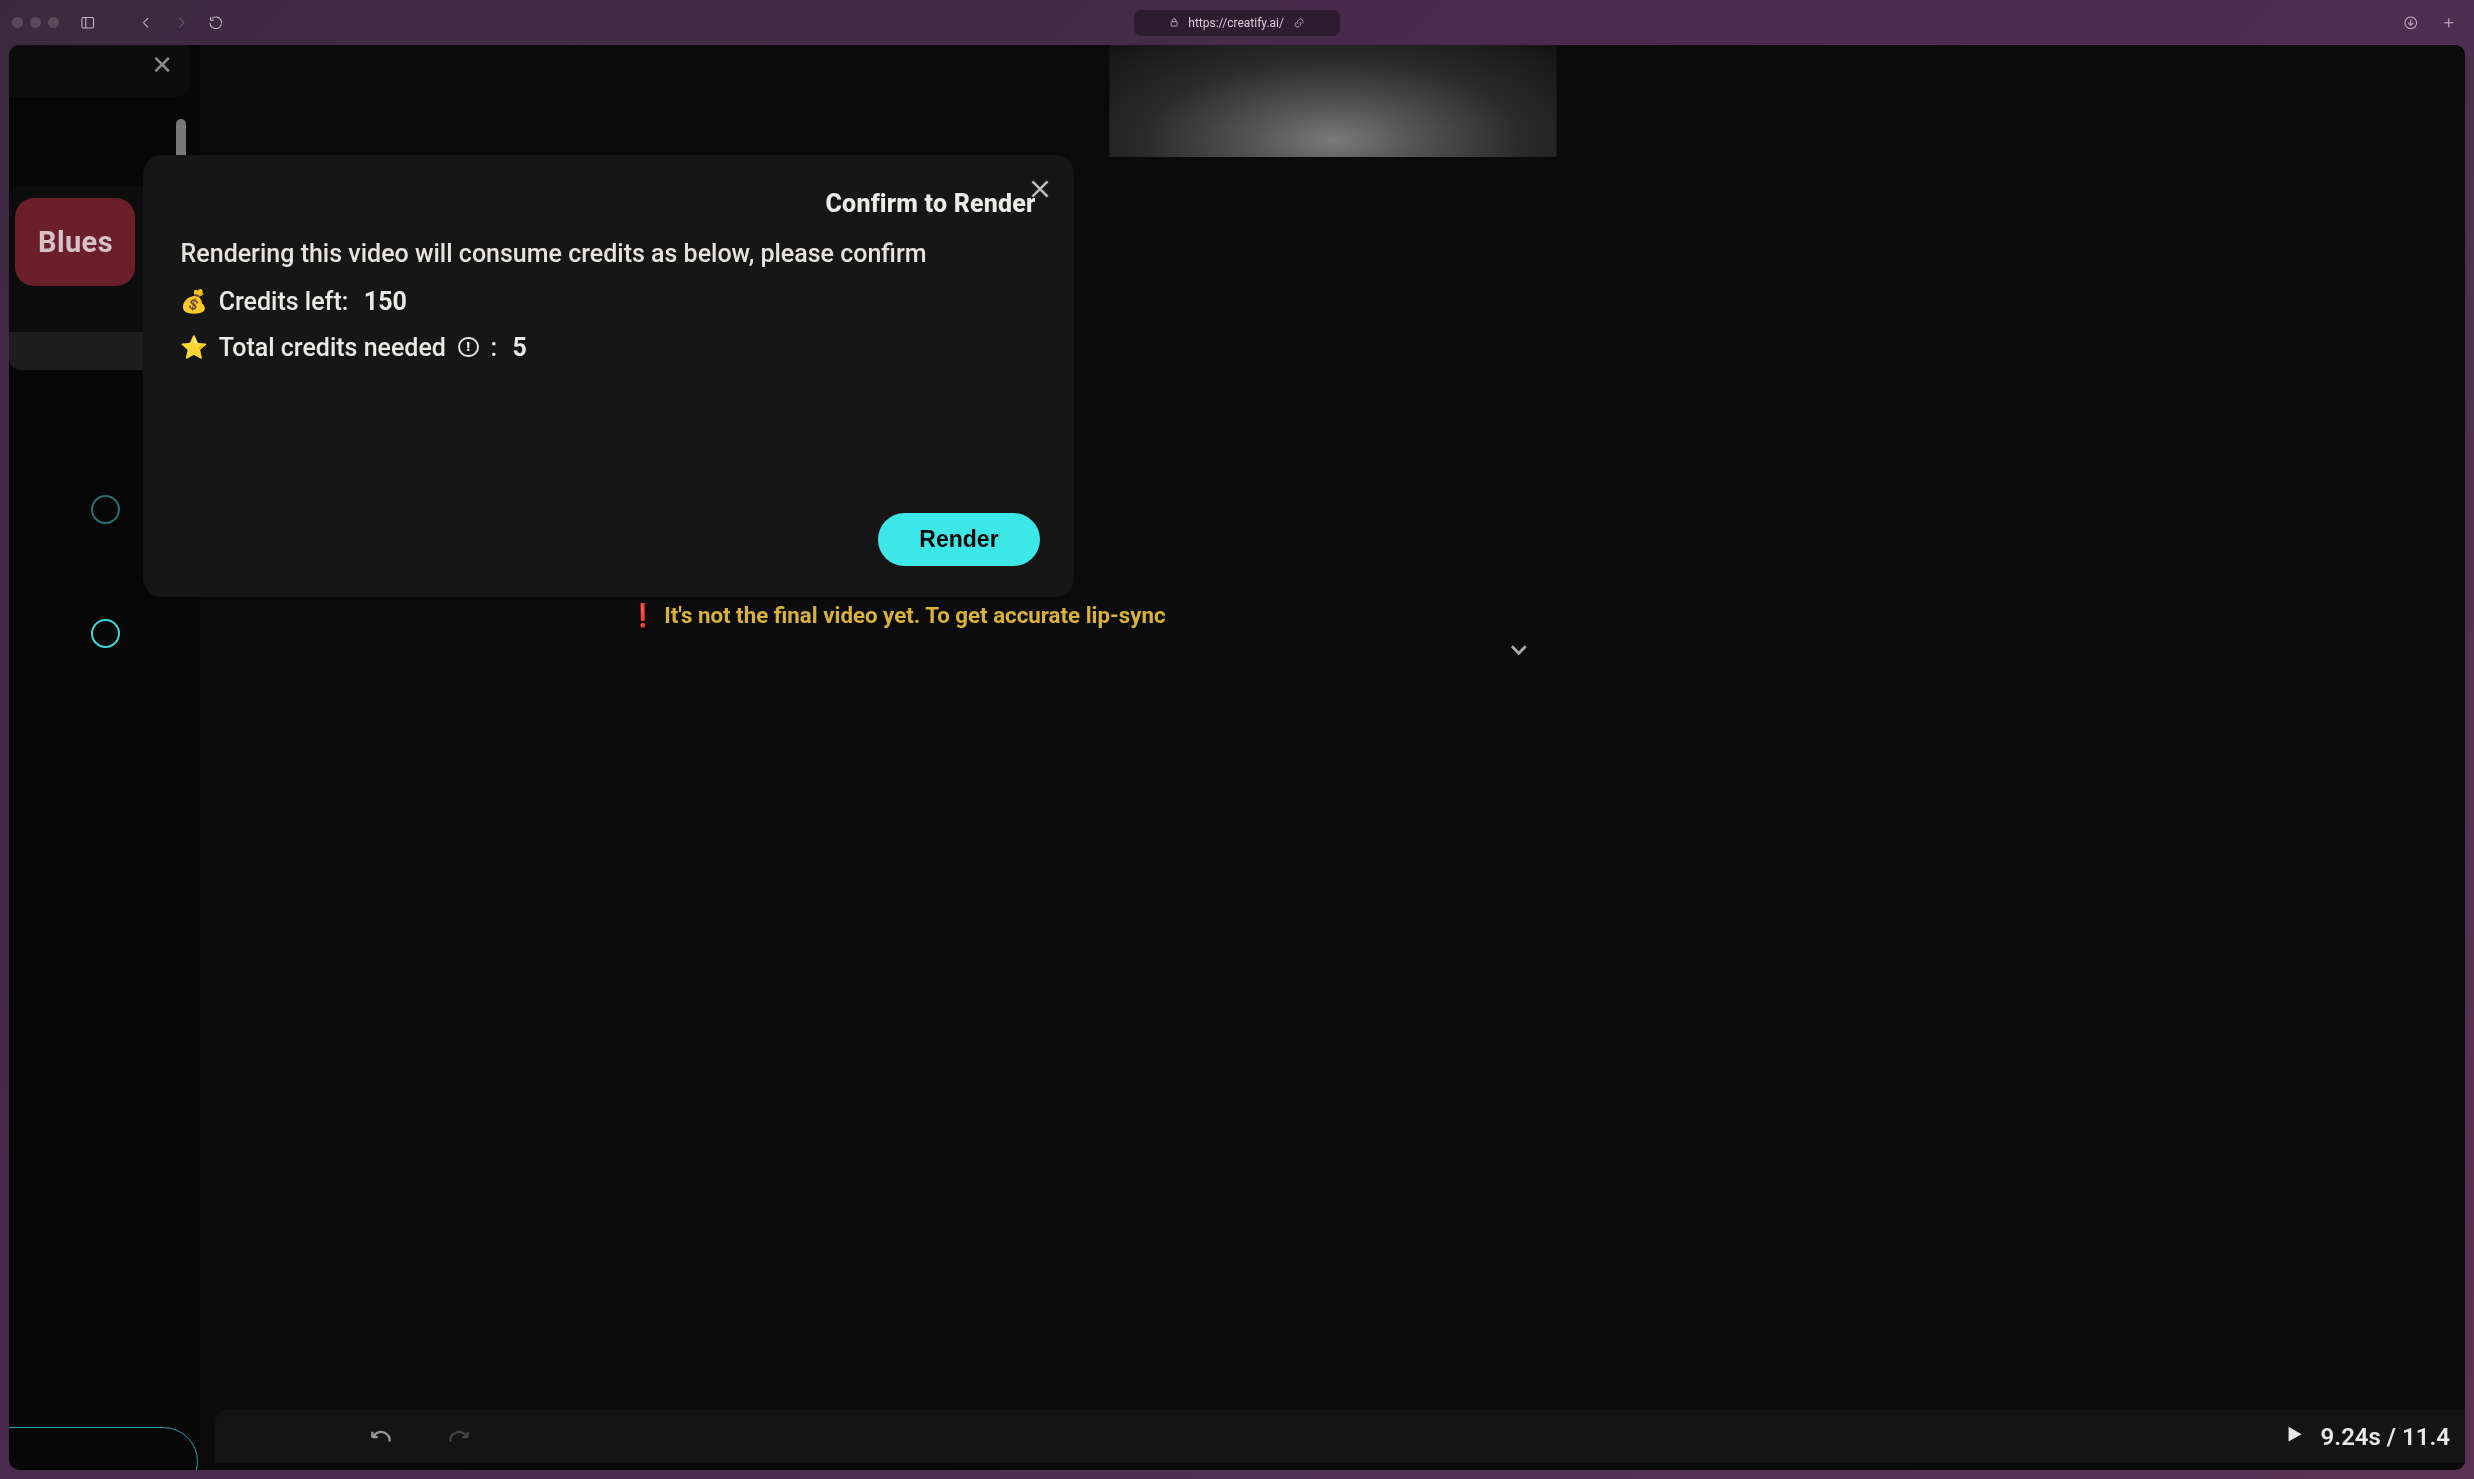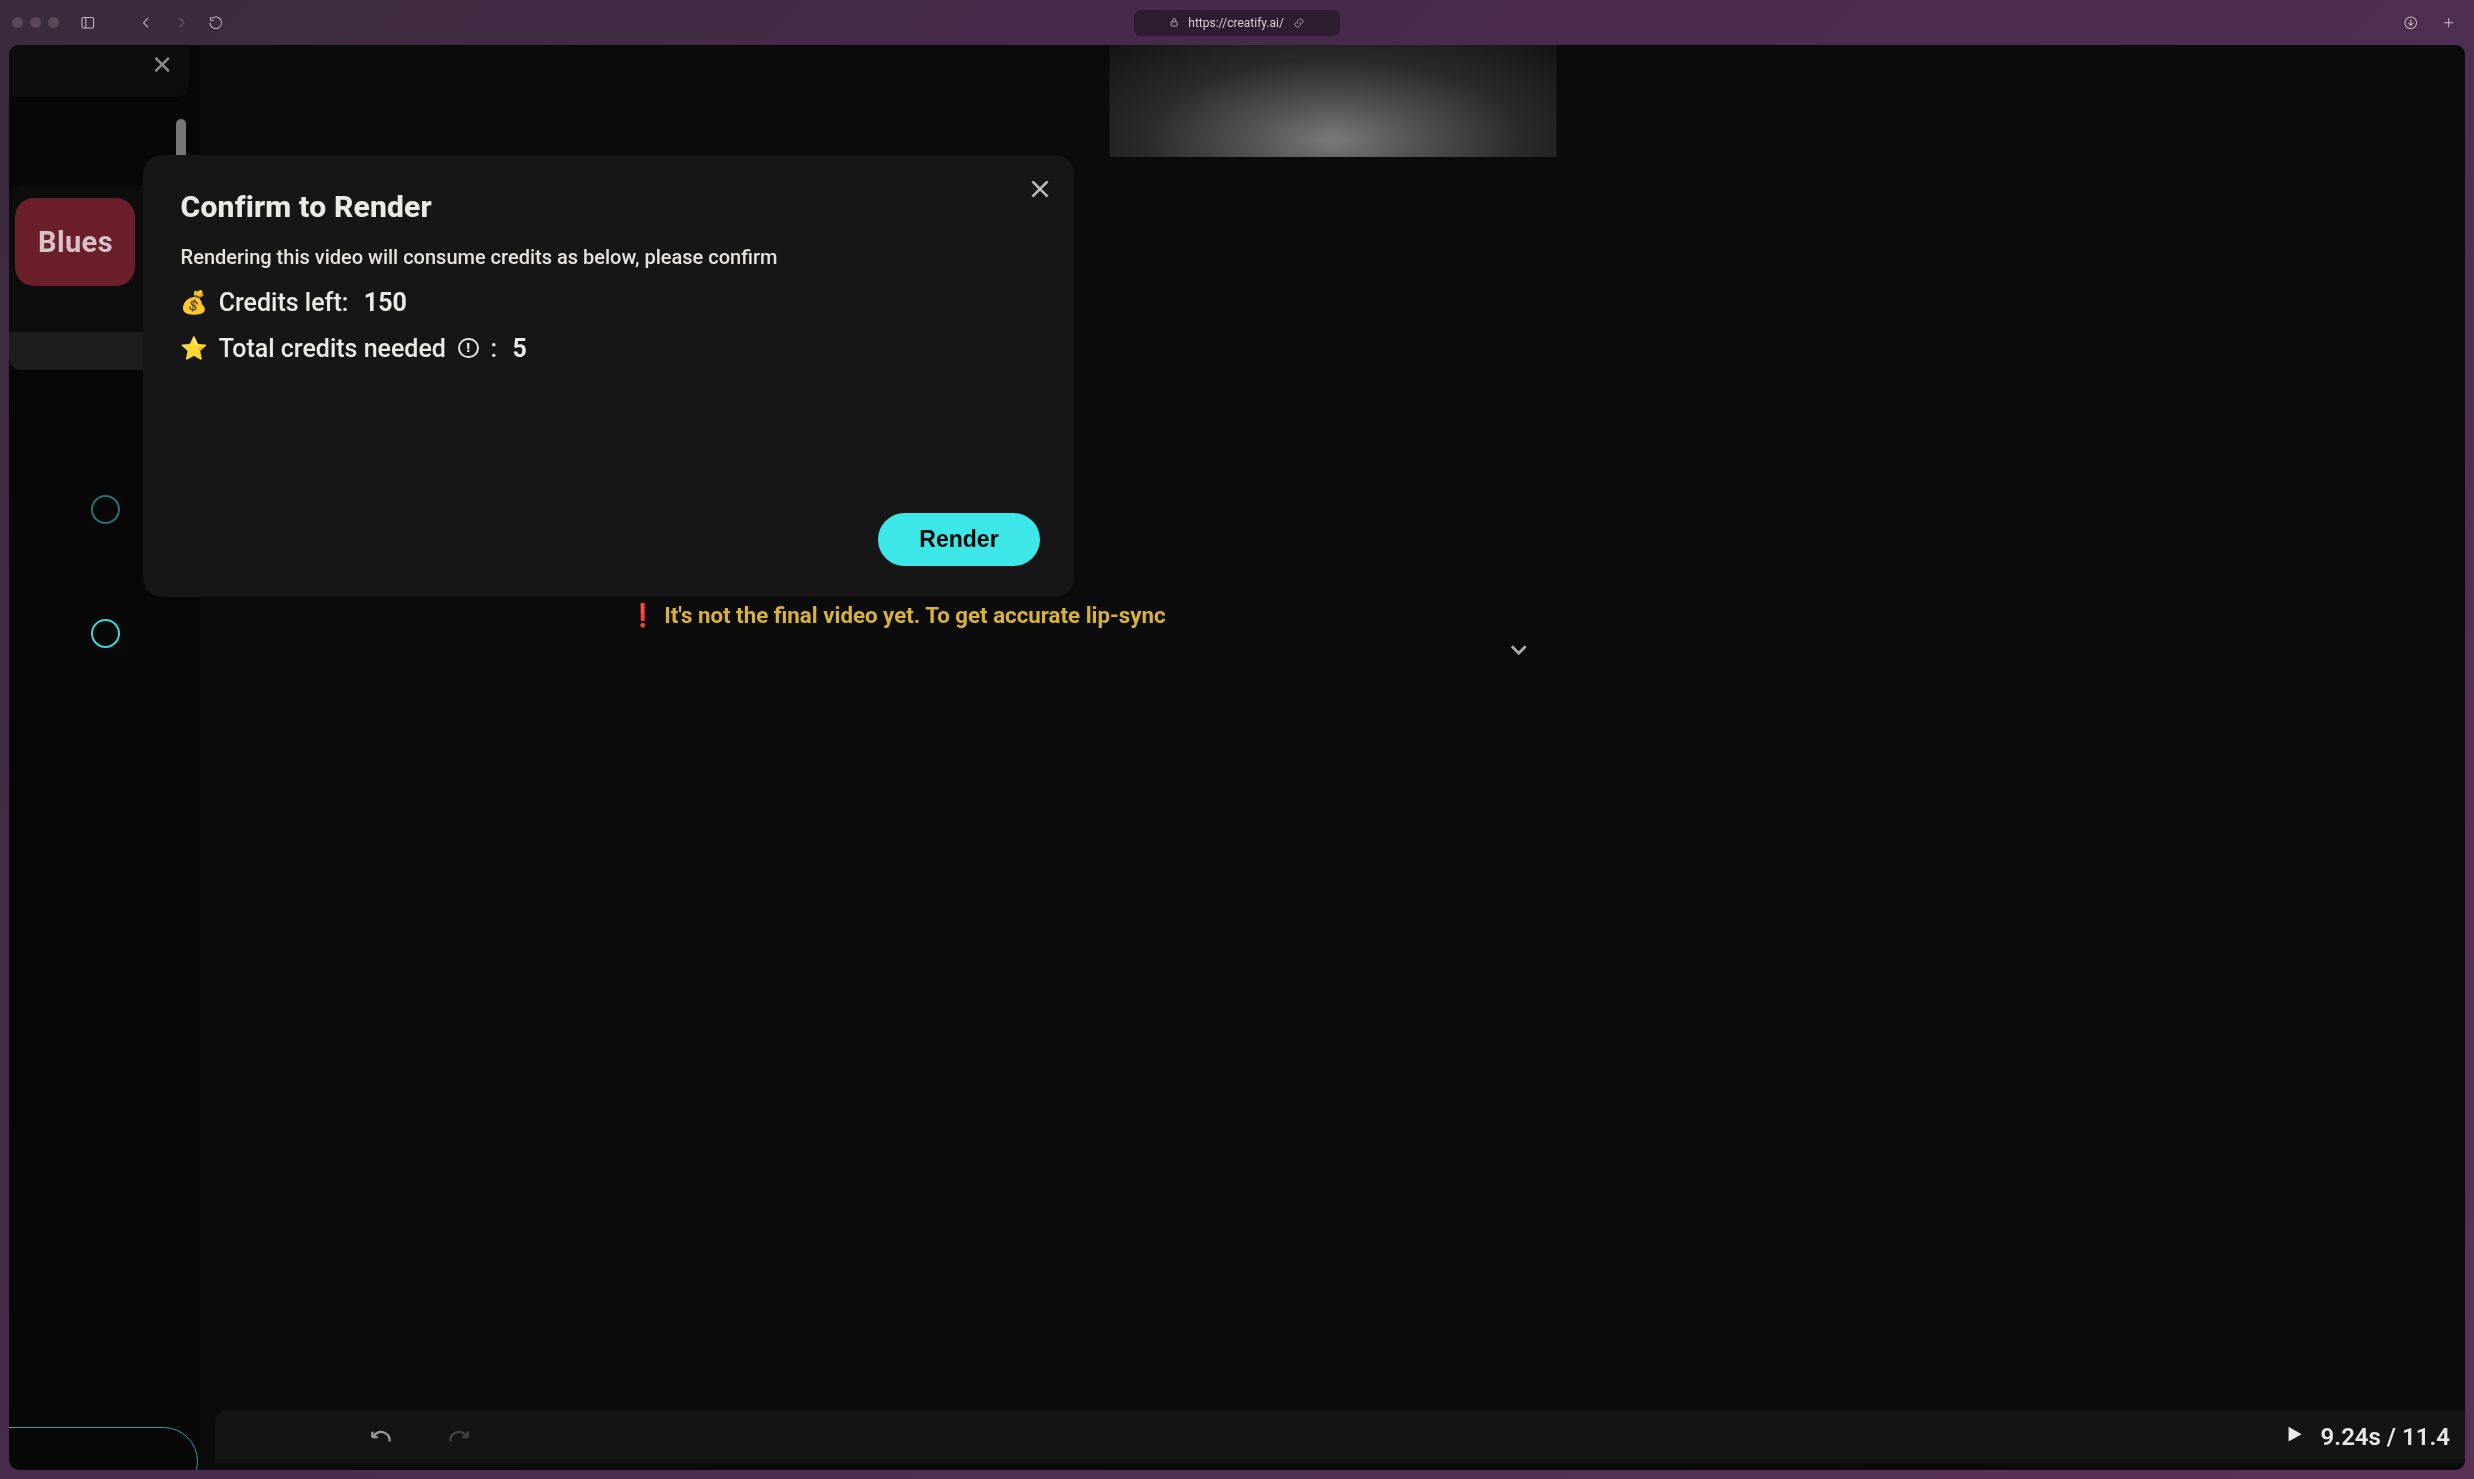--- a/index.html
+++ b/index.html
@@ -144,7 +144,7 @@
     position: absolute; right: 20.6px; top: 20.6px; cursor: pointer;
   }
   .modal .close svg { width: 26px; height: 26px; stroke: #bdbdbd; stroke-width: 2.4; fill: none; }
-  .modal h1 { font-size: 30px; font-weight: 800; letter-spacing: 0.2px; }
+  .modal h1 { font-size: 25px; font-weight: 800; letter-spacing: 0.2px; text-align: right; }
   .modal p.desc { font-size: 20px; font-weight: 500; margin: 20.6px 0 19px; color: #e6e3df; }
   .stat-row { display: flex; align-items: center; gap: 10.3px; font-size: 25px; margin: 17px 0; }
   .stat-row .emoji { font-size: 22.3px; }

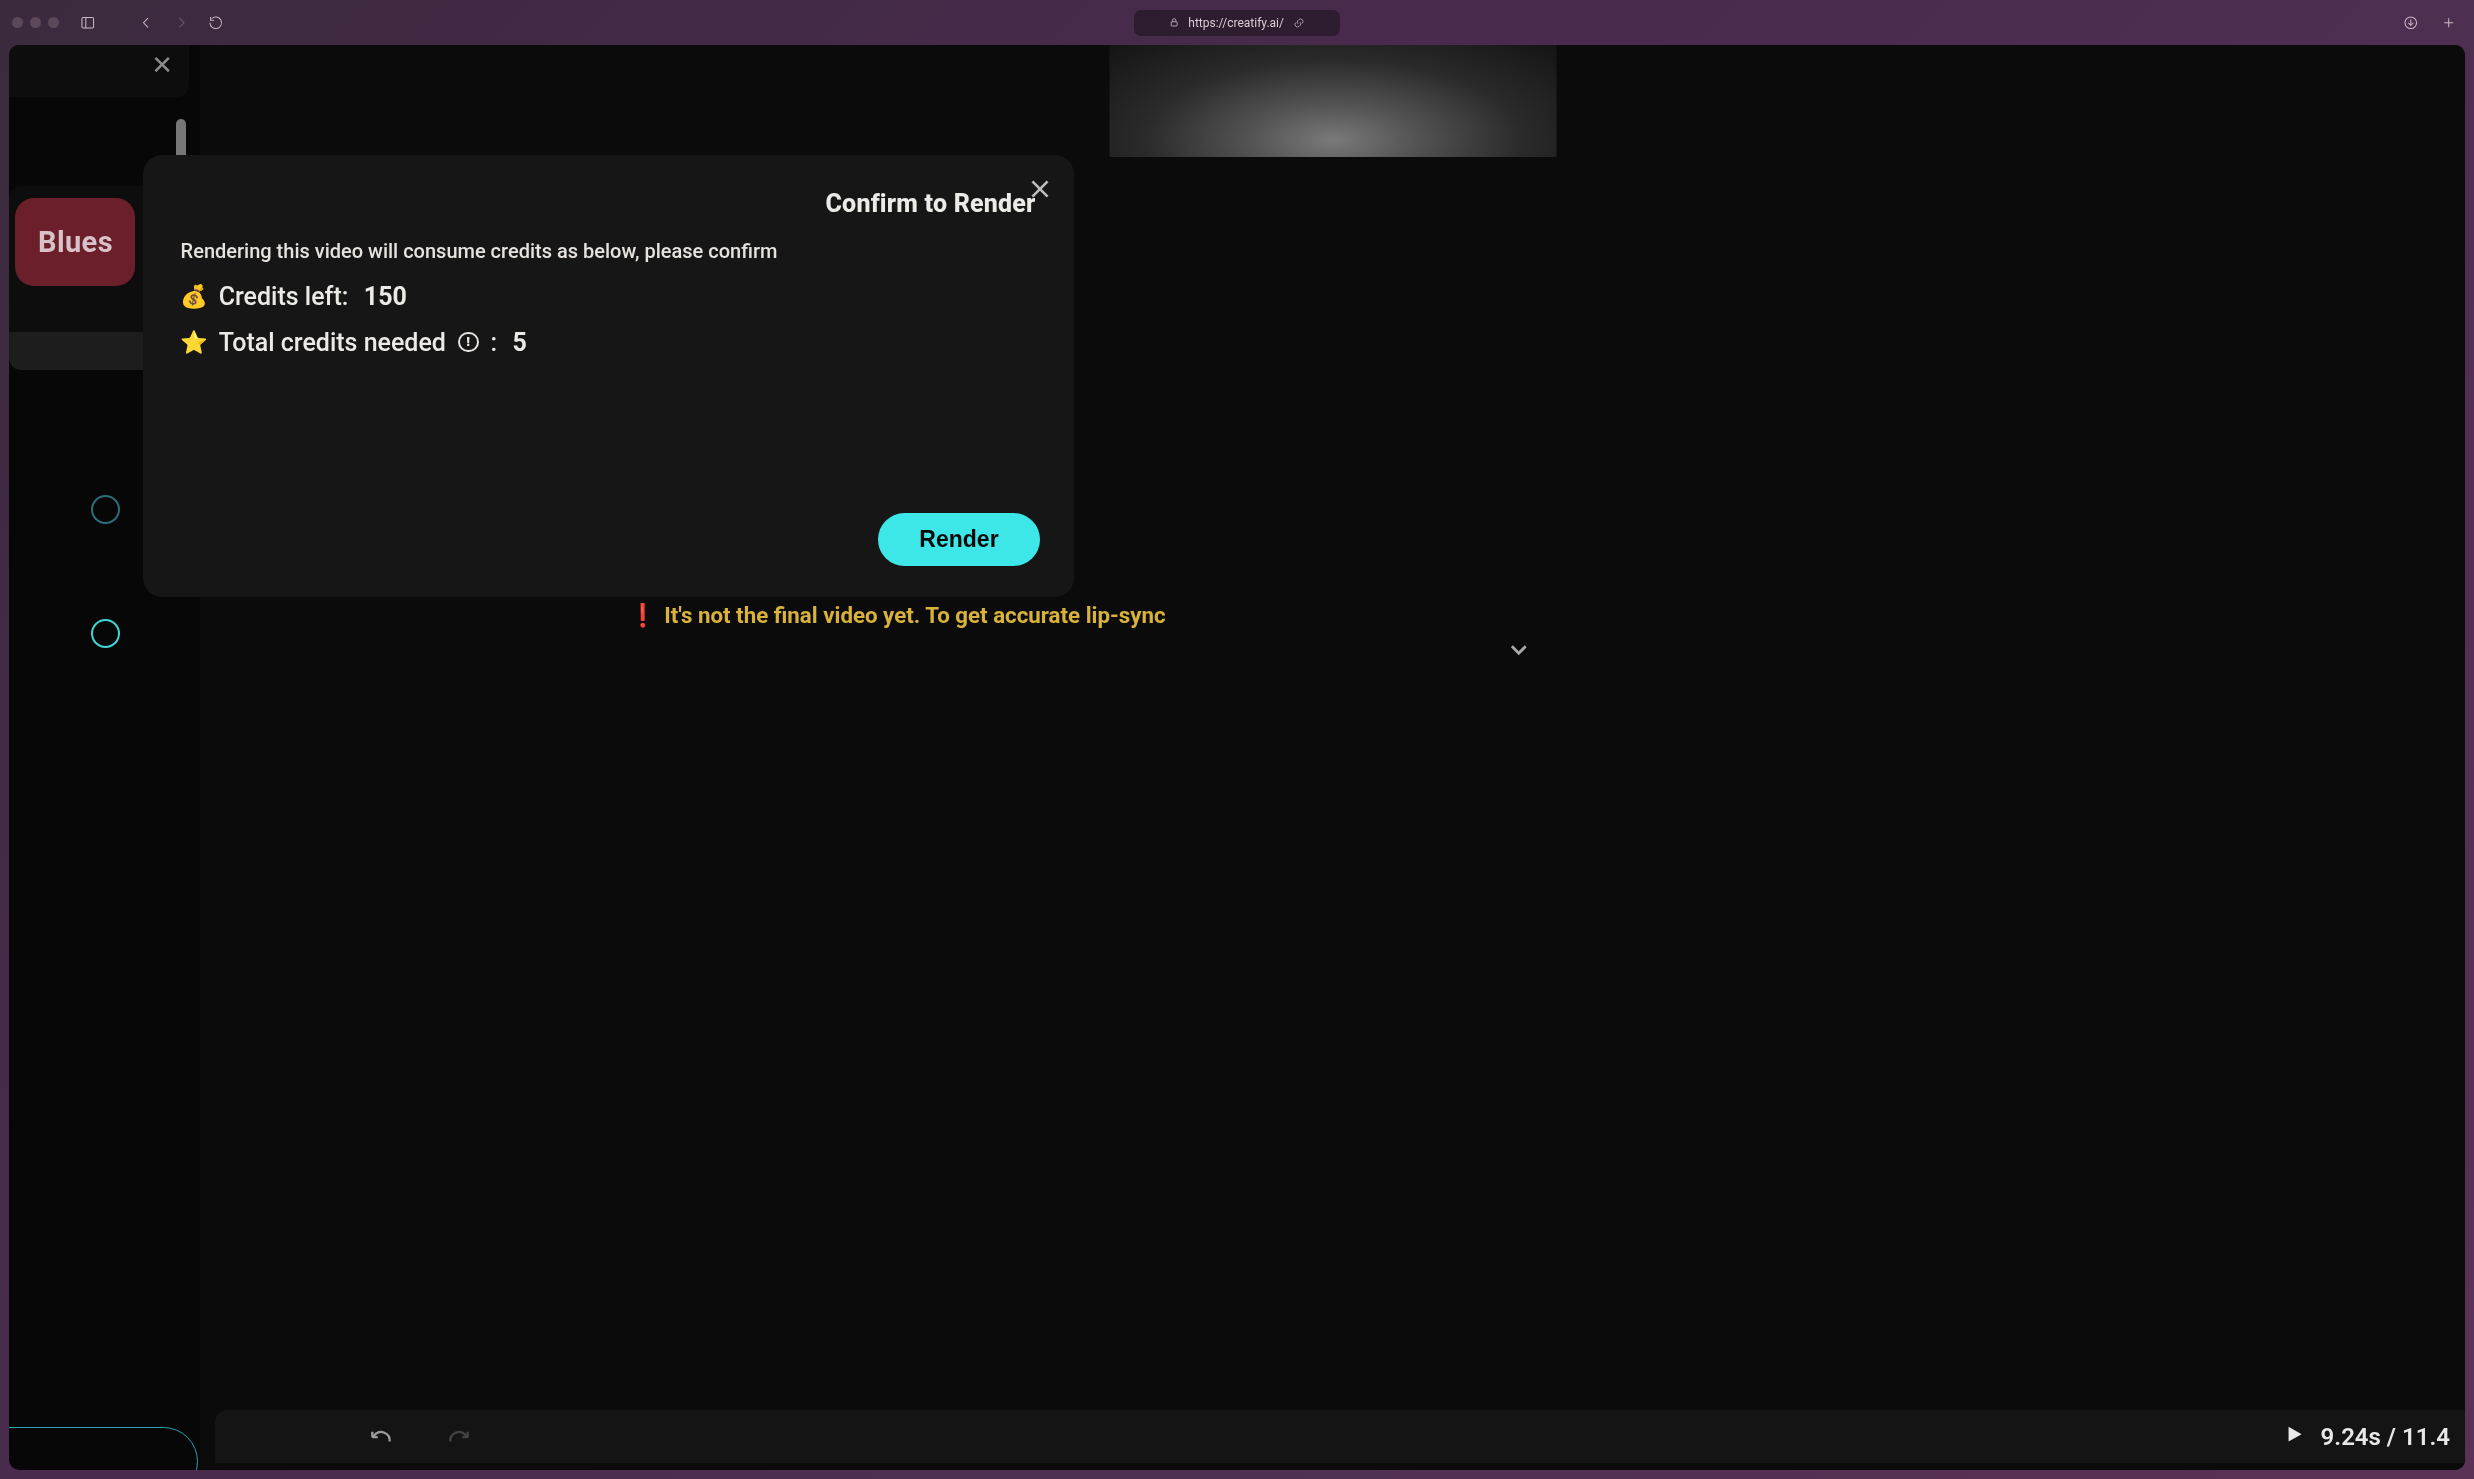--- a/index.html
+++ b/index.html
@@ -145,7 +145,7 @@
   }
   .modal .close svg { width: 26px; height: 26px; stroke: #bdbdbd; stroke-width: 2.4; fill: none; }
   .modal h1 { font-size: 25px; font-weight: 800; letter-spacing: 0.2px; text-align: right; }
-  .modal p.desc { font-size: 20px; font-weight: 500; margin: 20.6px 0 19px; color: #e6e3df; }
+  .modal p.desc { font-size: 25px; font-weight: 500; margin: 20.6px 0 19px; color: #e6e3df; }
   .stat-row { display: flex; align-items: center; gap: 10.3px; font-size: 25px; margin: 17px 0; }
   .stat-row .emoji { font-size: 22.3px; }
   .stat-row .label { font-weight: 500; }

